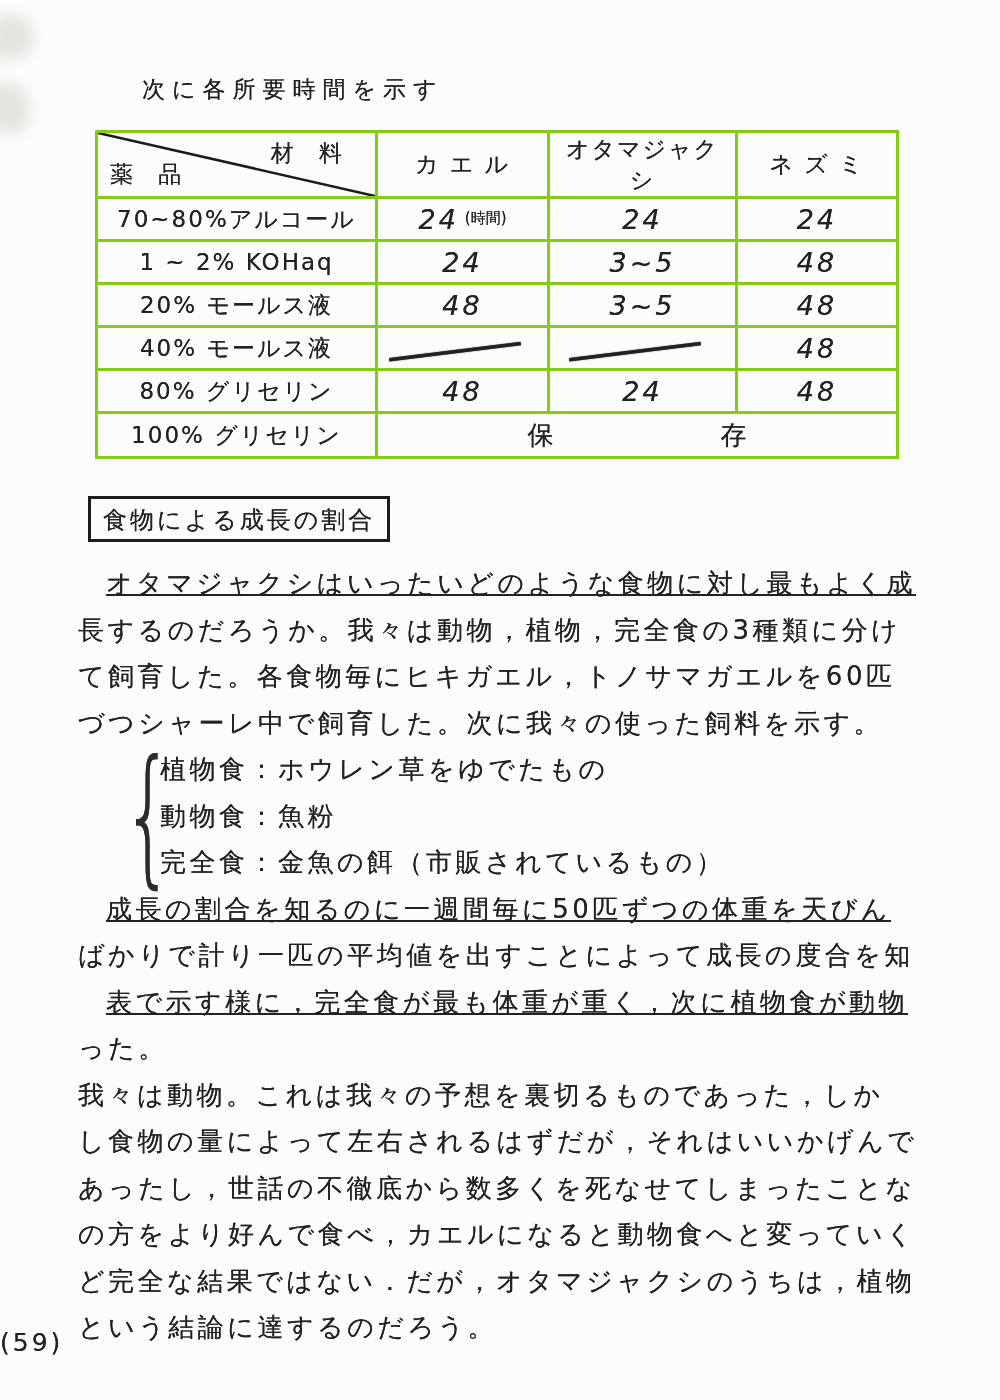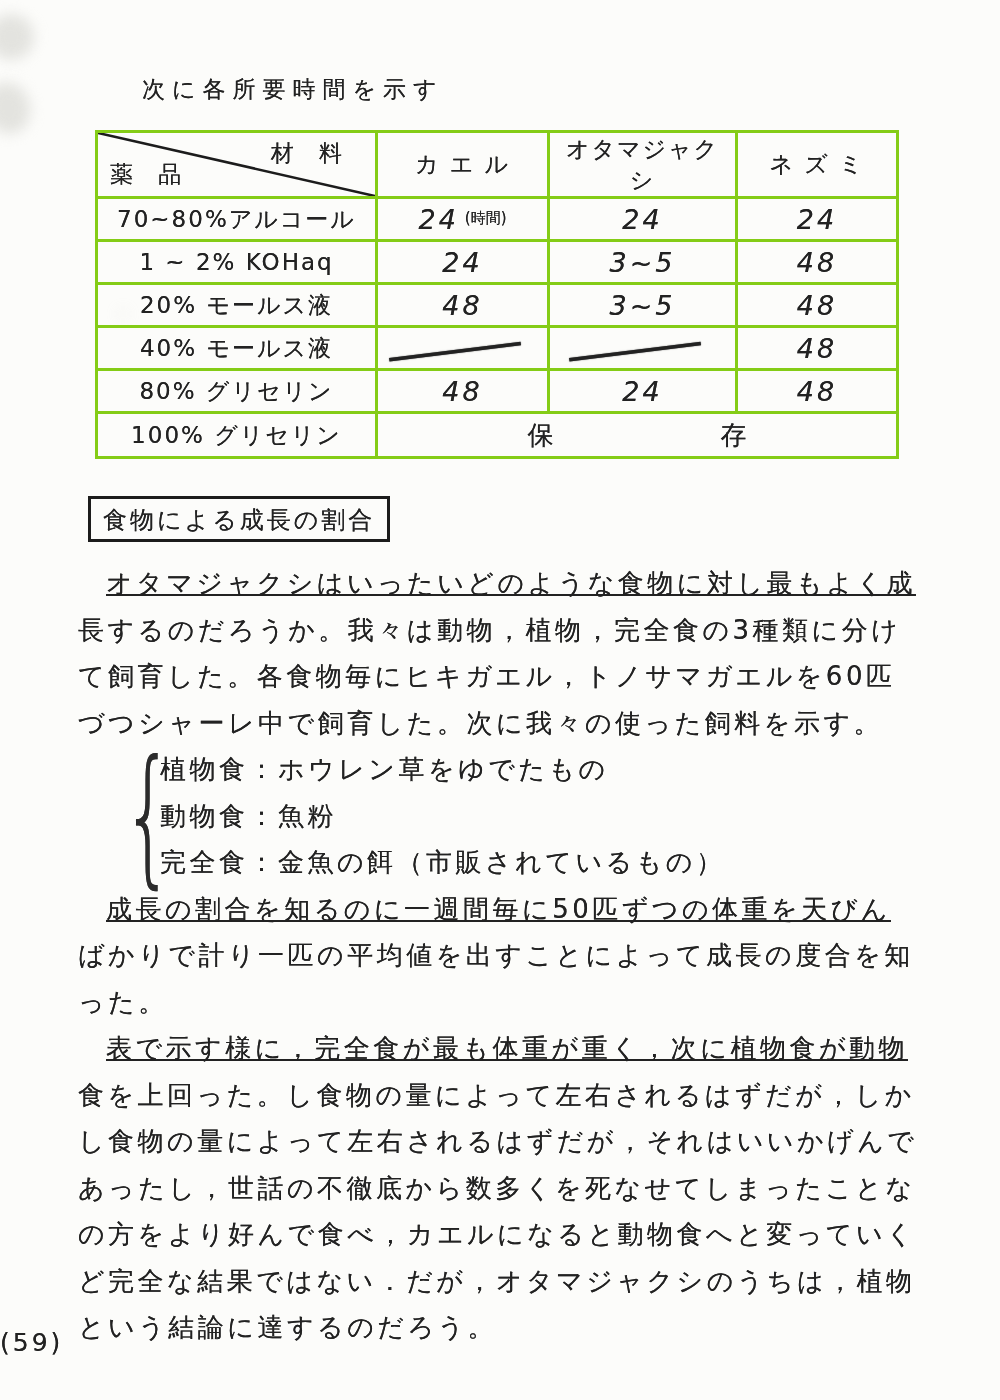--- a/index.html
+++ b/index.html
@@ -195,9 +195,9 @@
 
     <div class="tline indent">成長の割合を知るのに一週間毎に50匹ずつの体重を天びん</div>
     <div class="tline">ばかりで計り一匹の平均値を出すことによって成長の度合を知</div>
+    <div class="tline indent">表で示す様に，完全食が最も体重が重く，次に植物食が動物</div>
+
     <div class="tline">った。</div>
-
-    <div class="tline indent">表で示す様に，完全食が最も体重が重く，次に植物食が動物</div>
     <div class="tline">食を上回った。し食物の量によって左右されるはずだが，しか</div>
     <div class="tline">し食物の量によって左右されるはずだが，それはいいかげんで</div>
     <div class="tline">あったし，世話の不徹底から数多くを死なせてしまったことな</div>

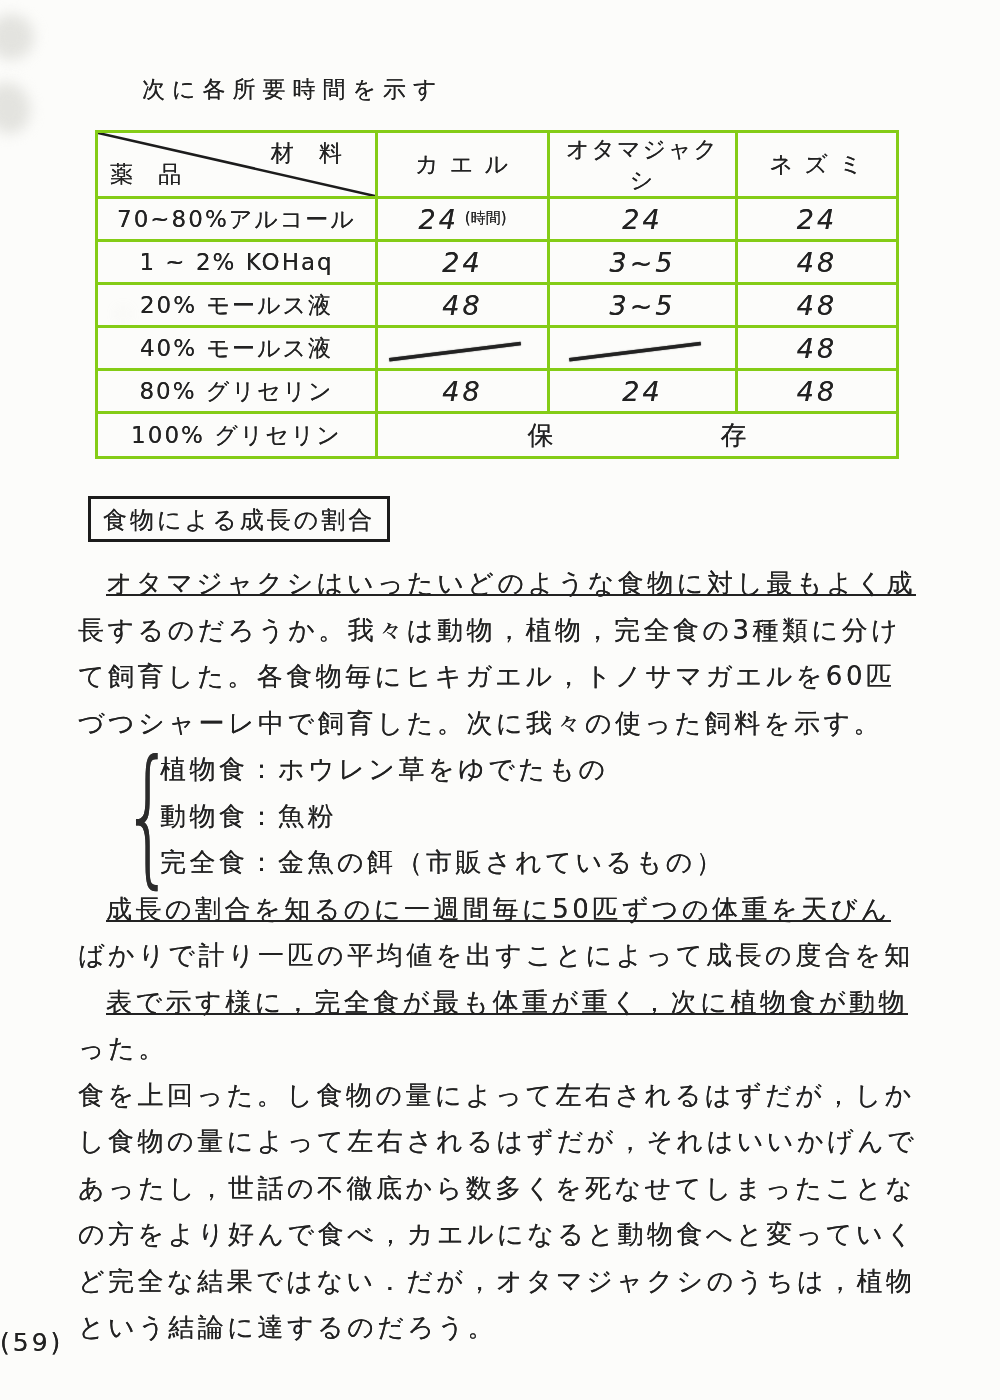--- a/index.html
+++ b/index.html
@@ -198,7 +198,7 @@
     <div class="tline indent">表で示す様に，完全食が最も体重が重く，次に植物食が動物</div>
 
     <div class="tline">った。</div>
-    <div class="tline">食を上回った。し食物の量によって左右されるはずだが，しか</div>
+    <div class="tline">我々は動物。これは我々の予想を裏切るものであった，しか</div>
     <div class="tline">し食物の量によって左右されるはずだが，それはいいかげんで</div>
     <div class="tline">あったし，世話の不徹底から数多くを死なせてしまったことな</div>
     <div class="tline">の方をより好んで食べ，カエルになると動物食へと変っていく</div>

